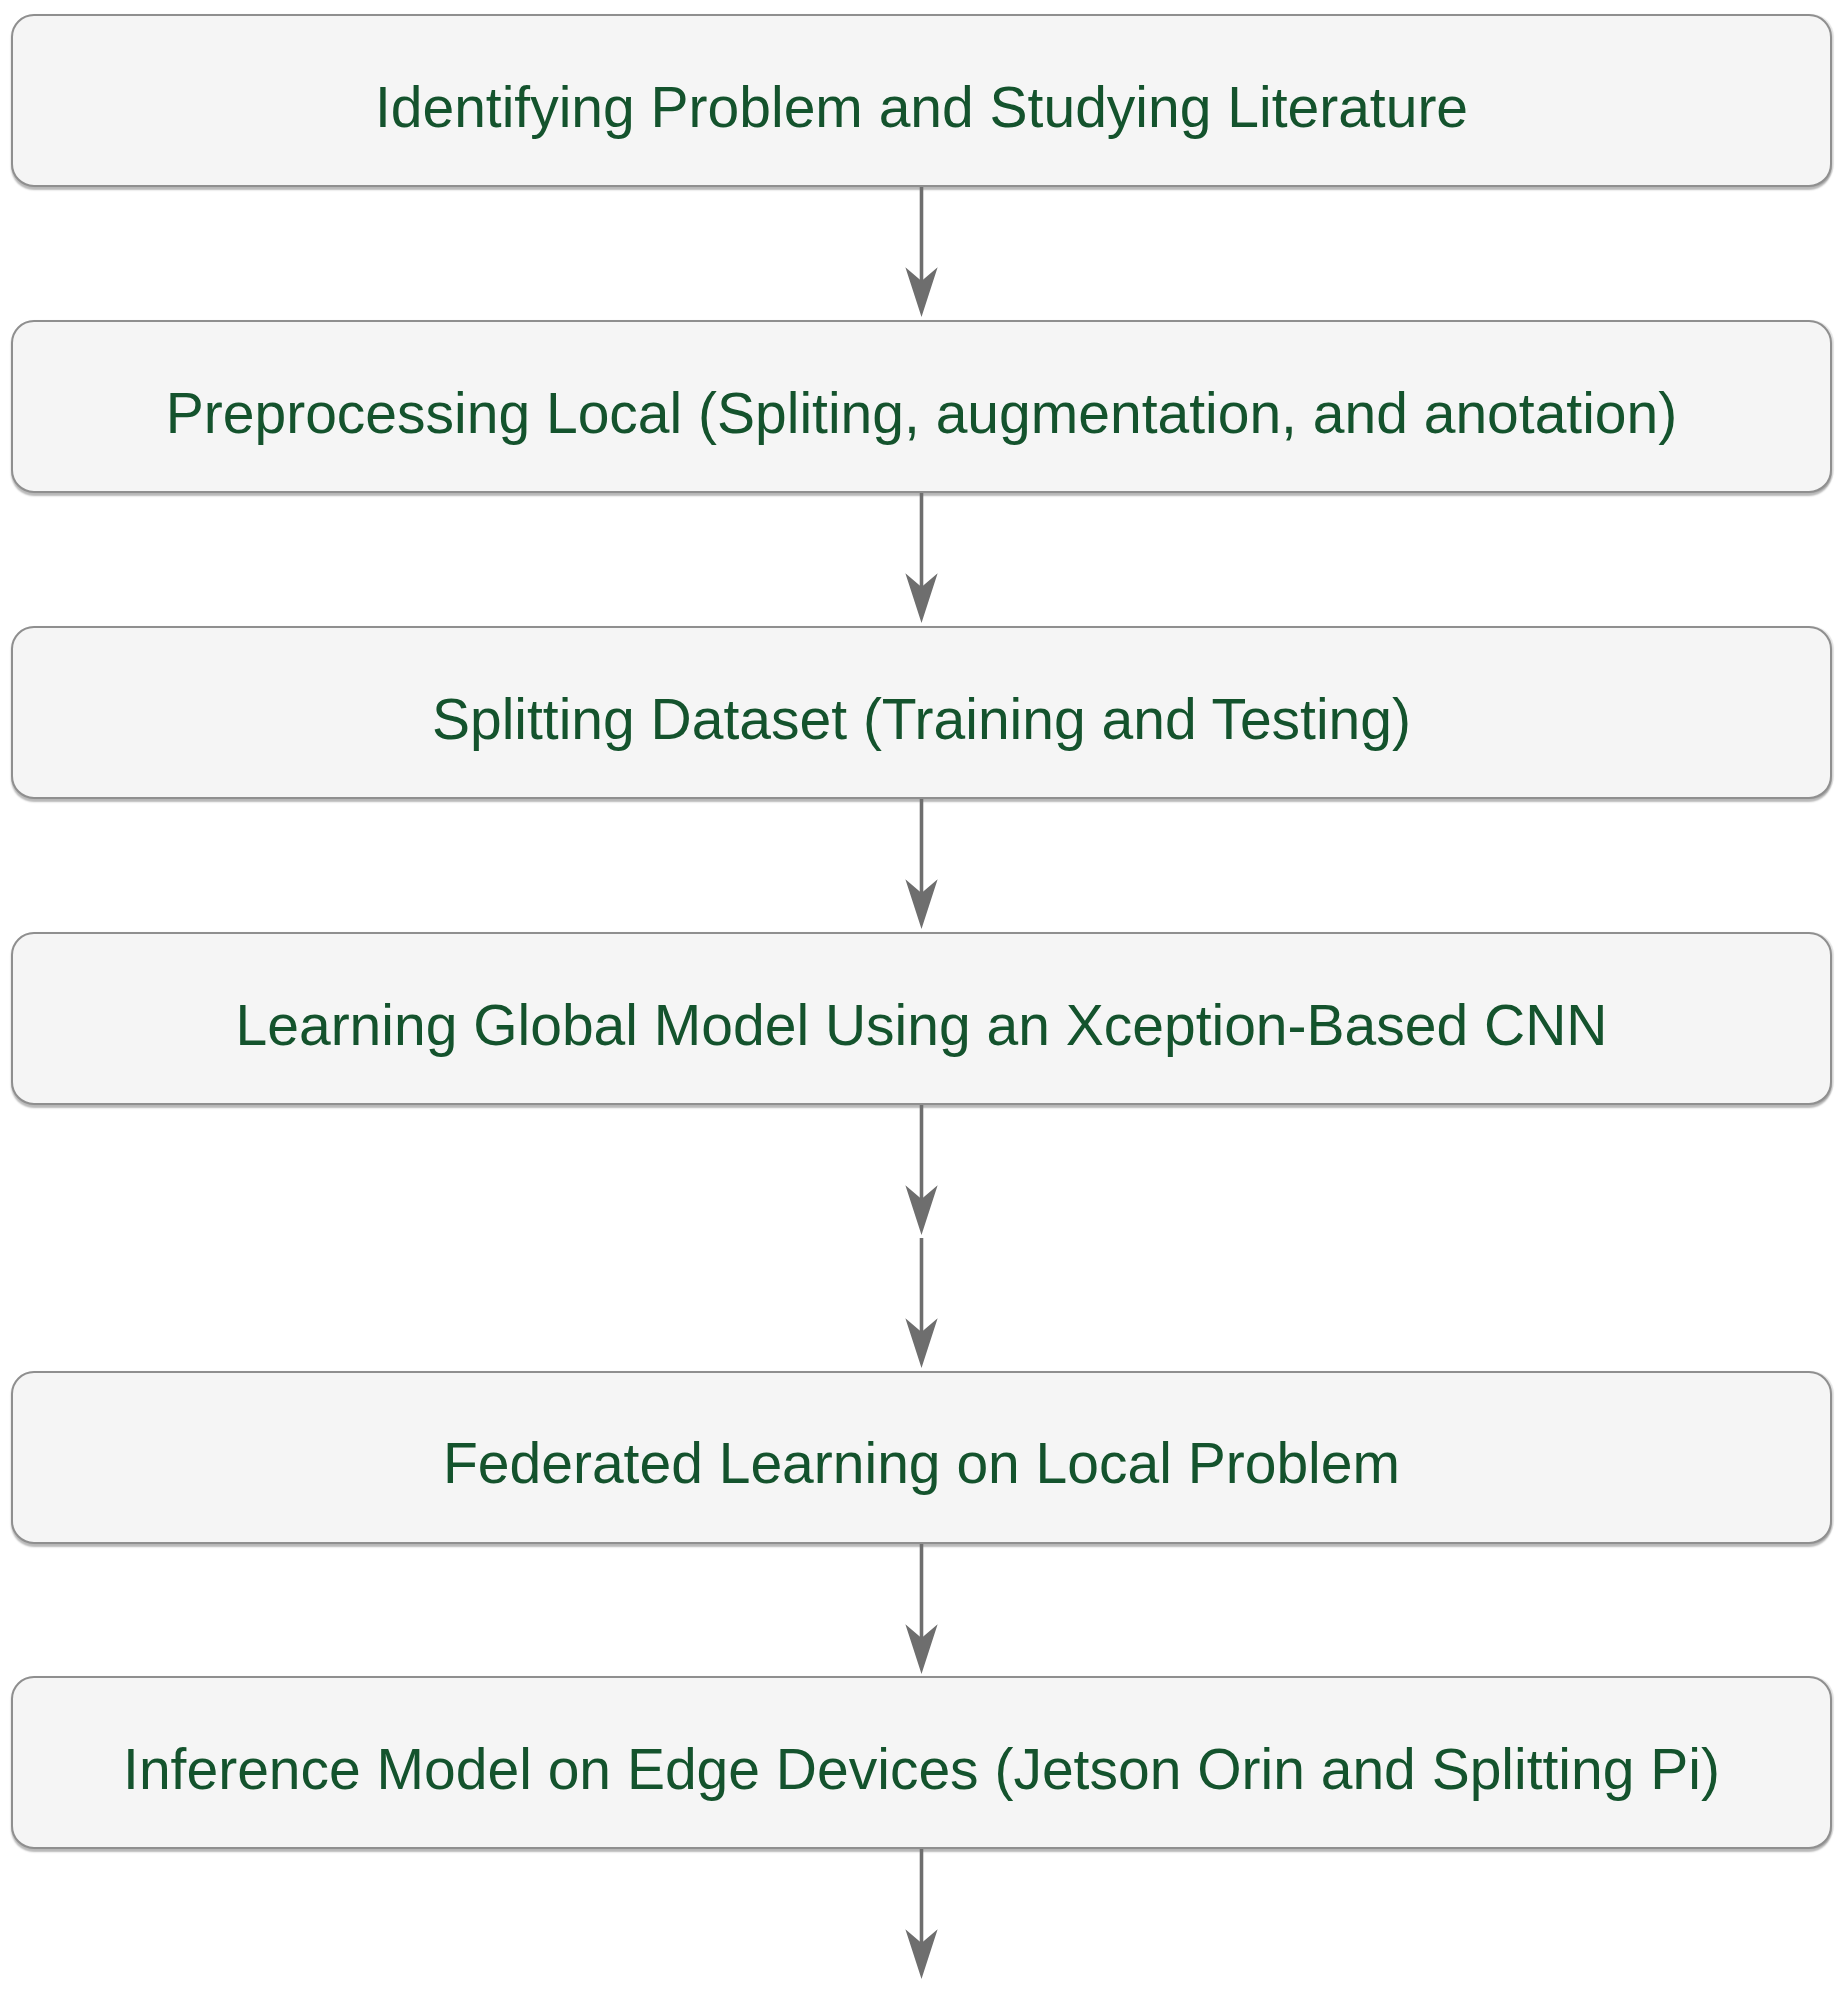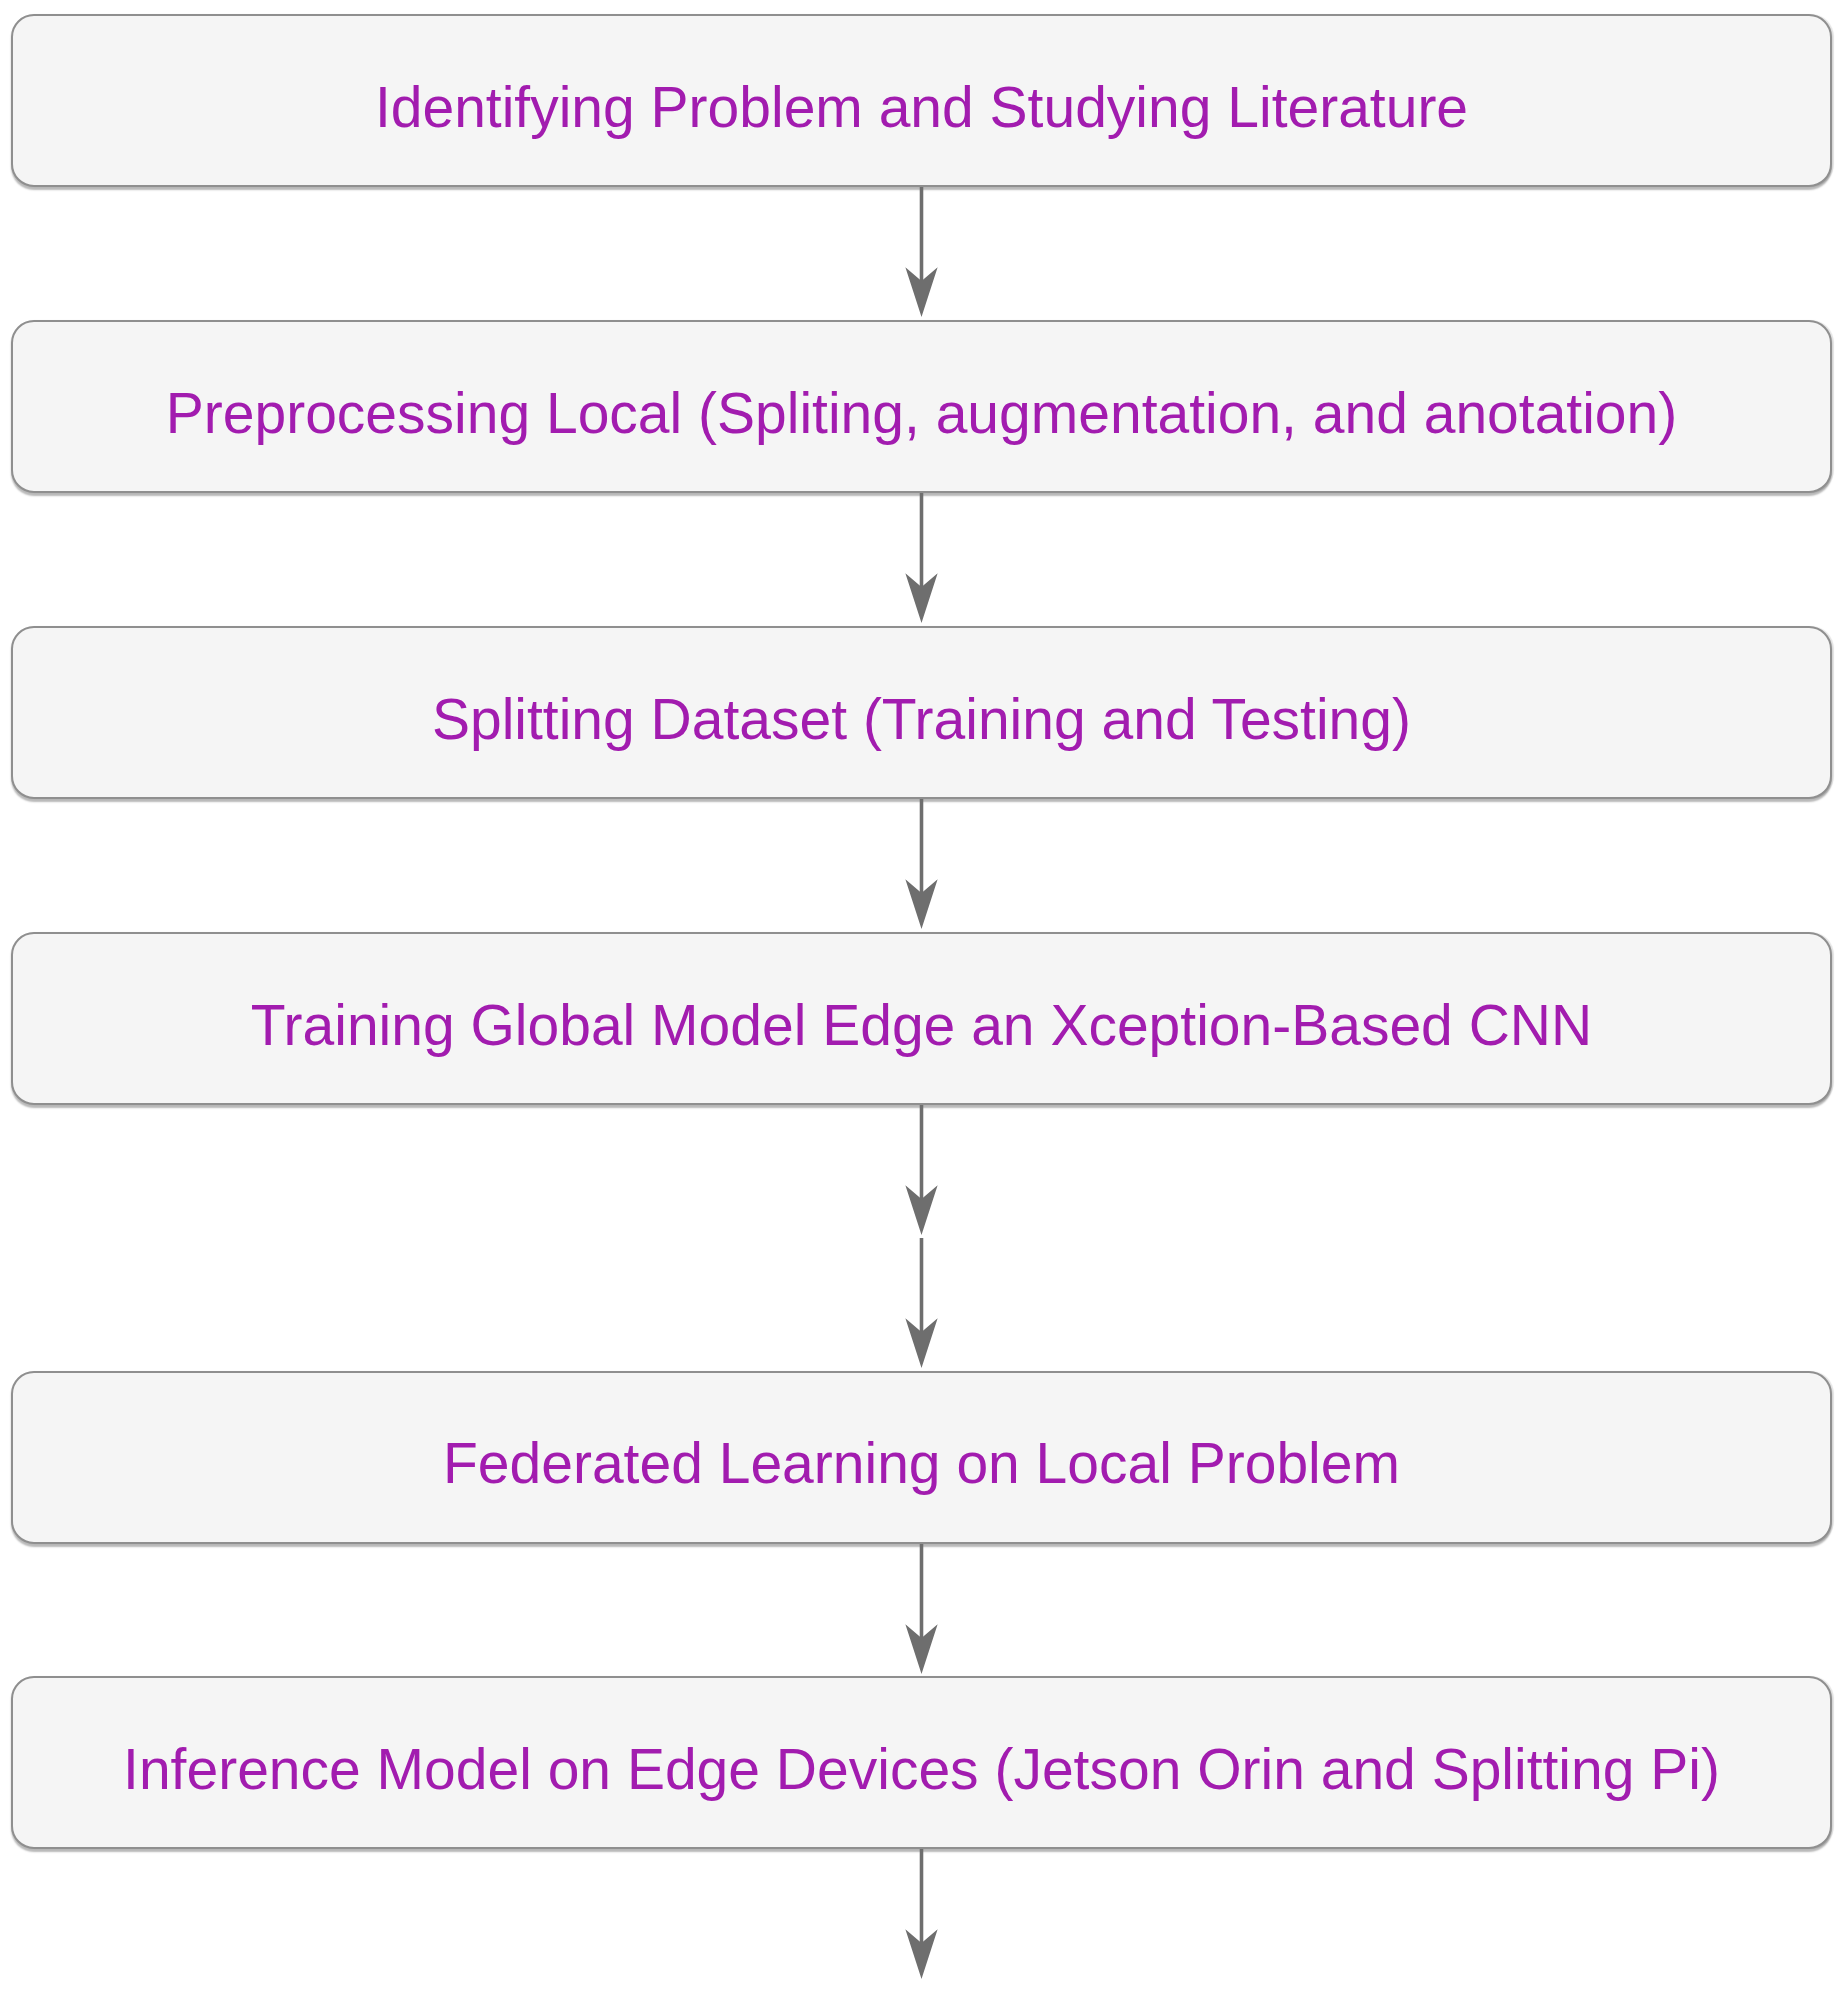--- a/index.html
+++ b/index.html
@@ -35,7 +35,7 @@
   .flow-box .label {
     font-size: 57px;
     line-height: 1.1;
-    color: #a21caf;
+    color: #14532d;
     text-align: center;
     letter-spacing: 0px;
     white-space: nowrap;

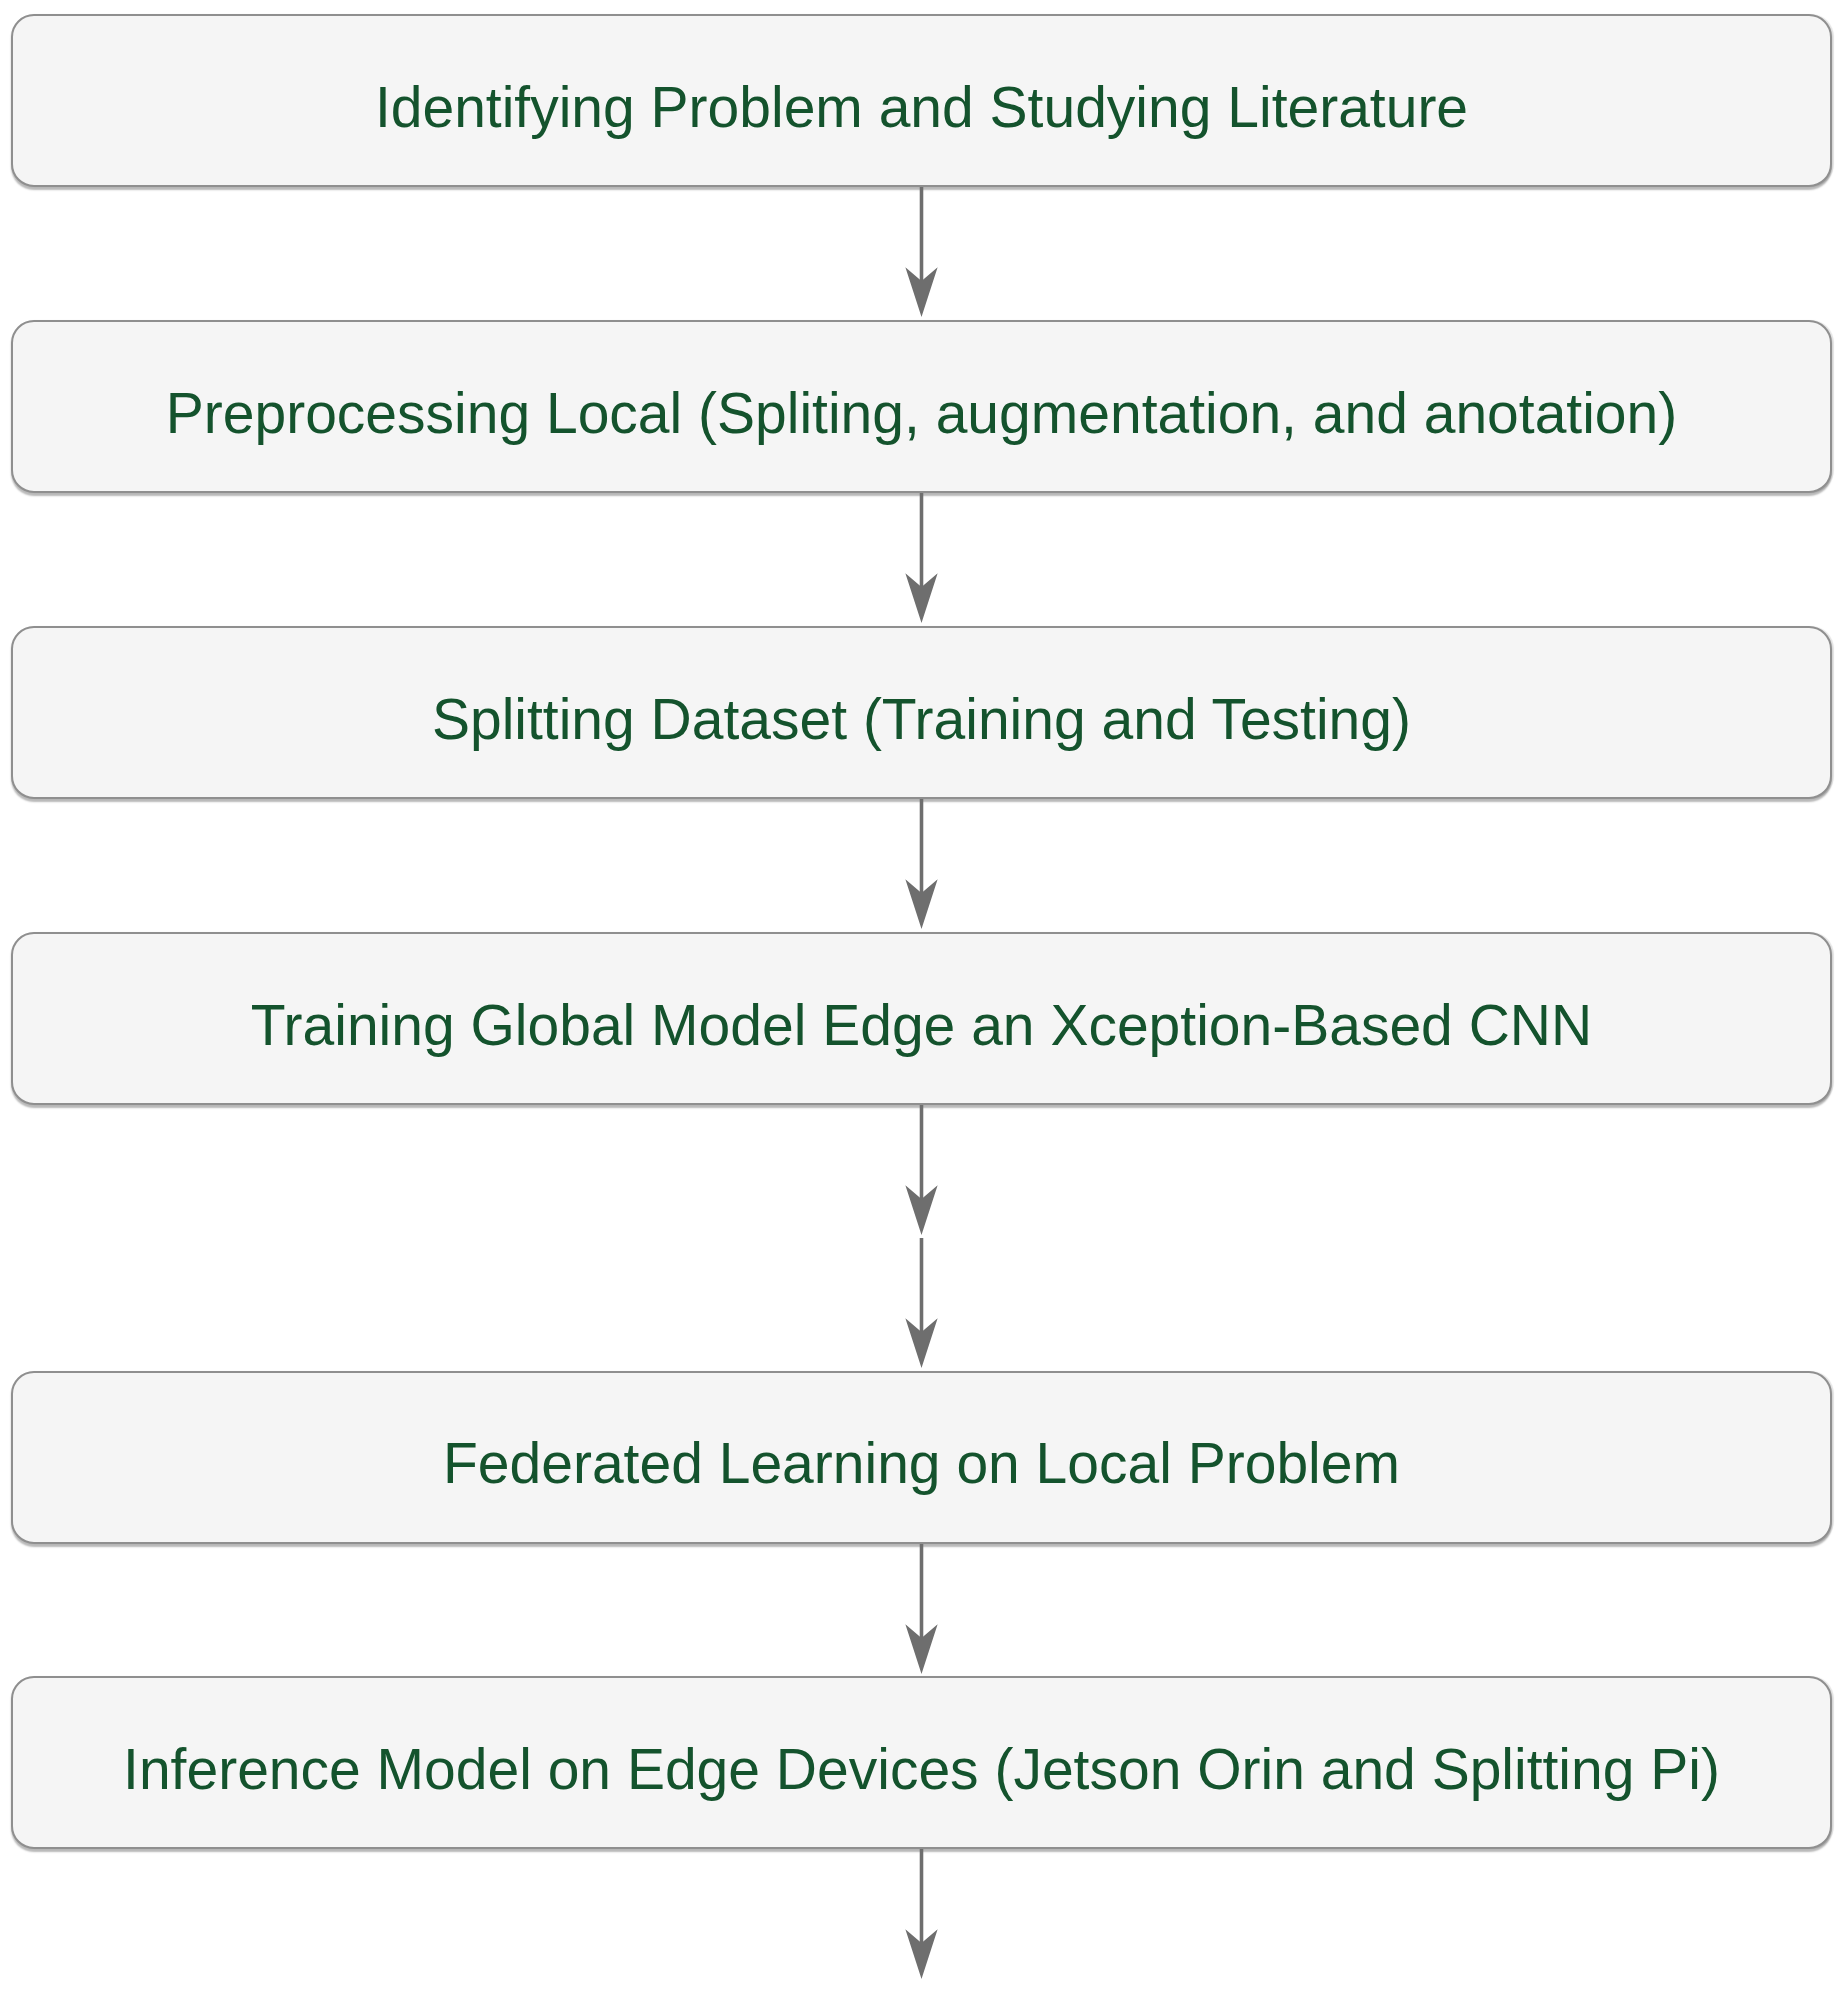--- a/index.html
+++ b/index.html
@@ -95,7 +95,7 @@
   </div>
 
   <div class="flow-box">
-    <span class="label">Training Global Model Edge an Xception-Based CNN</span>
+    <span class="label">Learning Global Model Using an Xception-Based CNN</span>
   </div>
 
   <div class="arrow-wrap">

